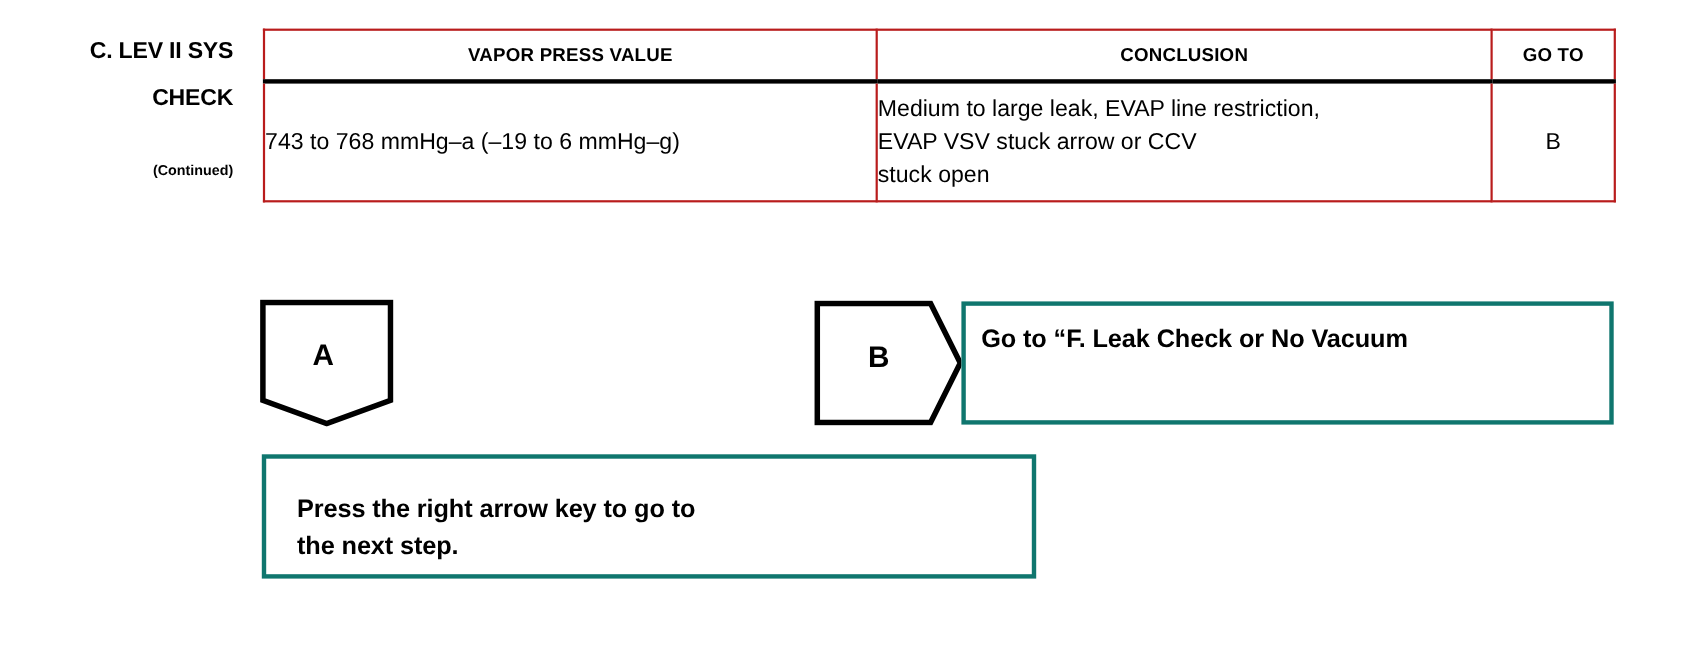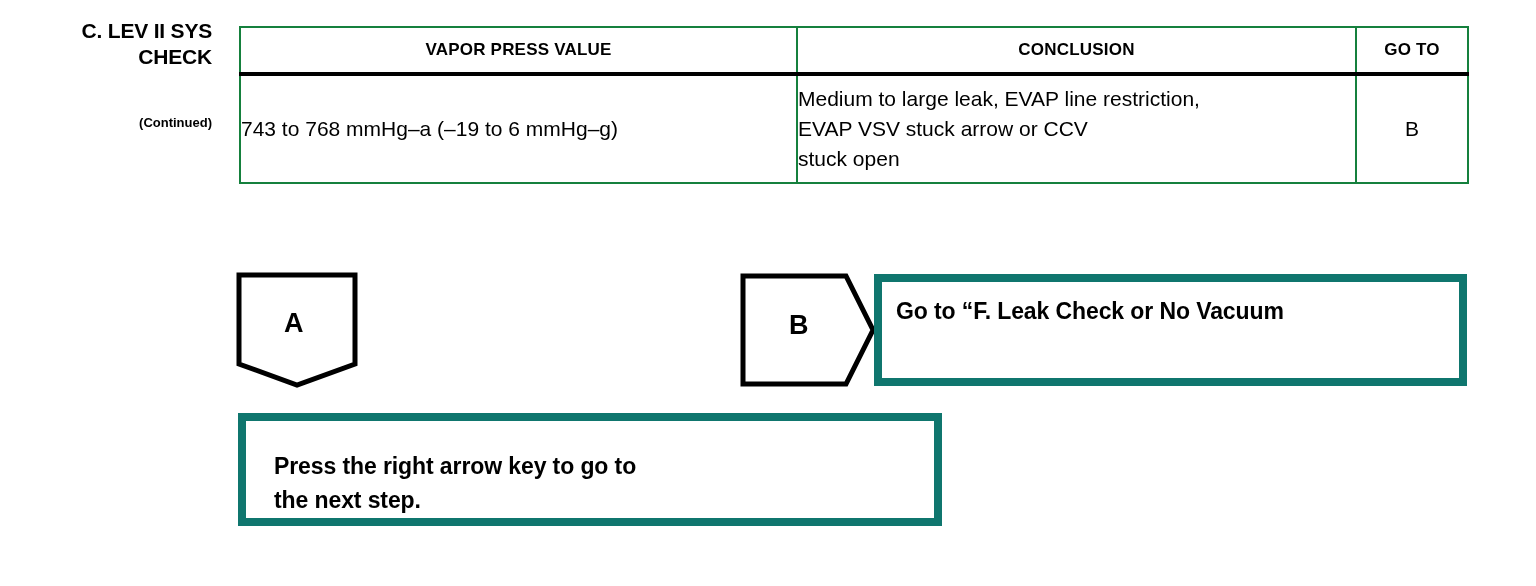--- a/index.html
+++ b/index.html
@@ -27,6 +27,7 @@
     font-size:21px;
     letter-spacing:-0.2px;
     display:block;
+    margin-top:16px;
   }
   #step-label .l3{
     font-weight:bold;

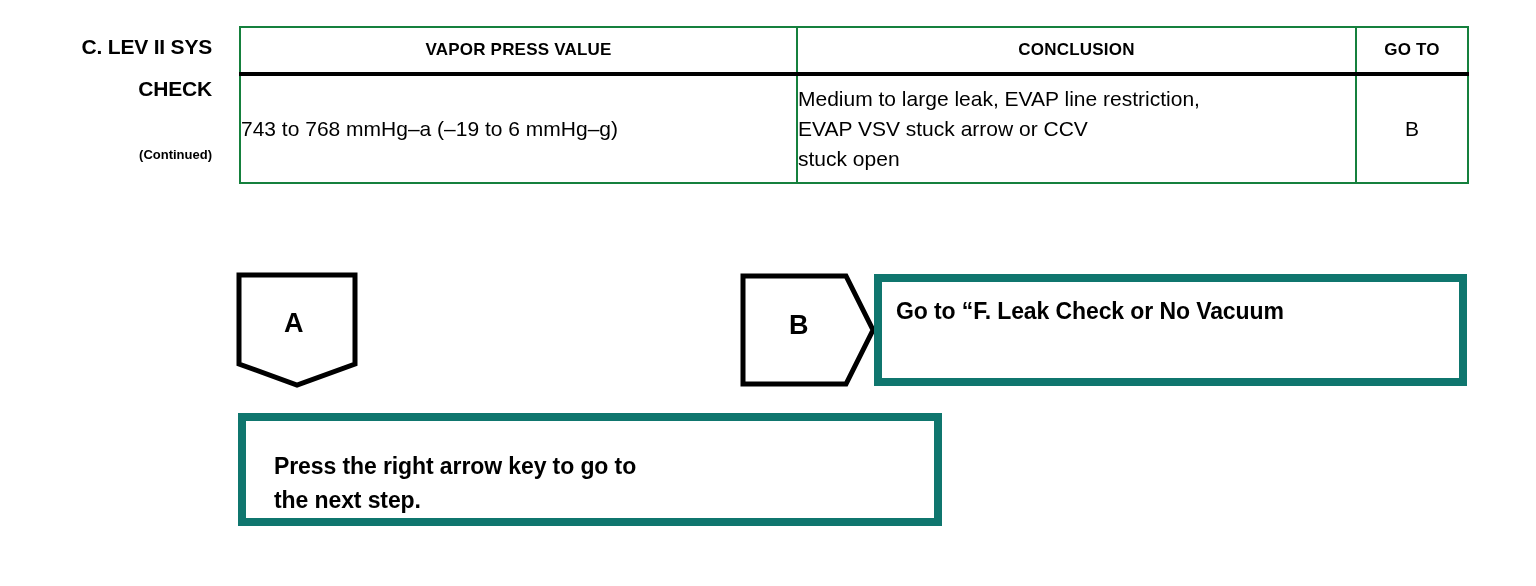--- a/index.html
+++ b/index.html
@@ -46,7 +46,7 @@
     background:#fff;
   }
   #decision-table td,#decision-table th{
-    border:2px solid #15803d;
+    border:2px solid #b91c1c;
     padding:0;
     vertical-align:middle;
     background:#fff;

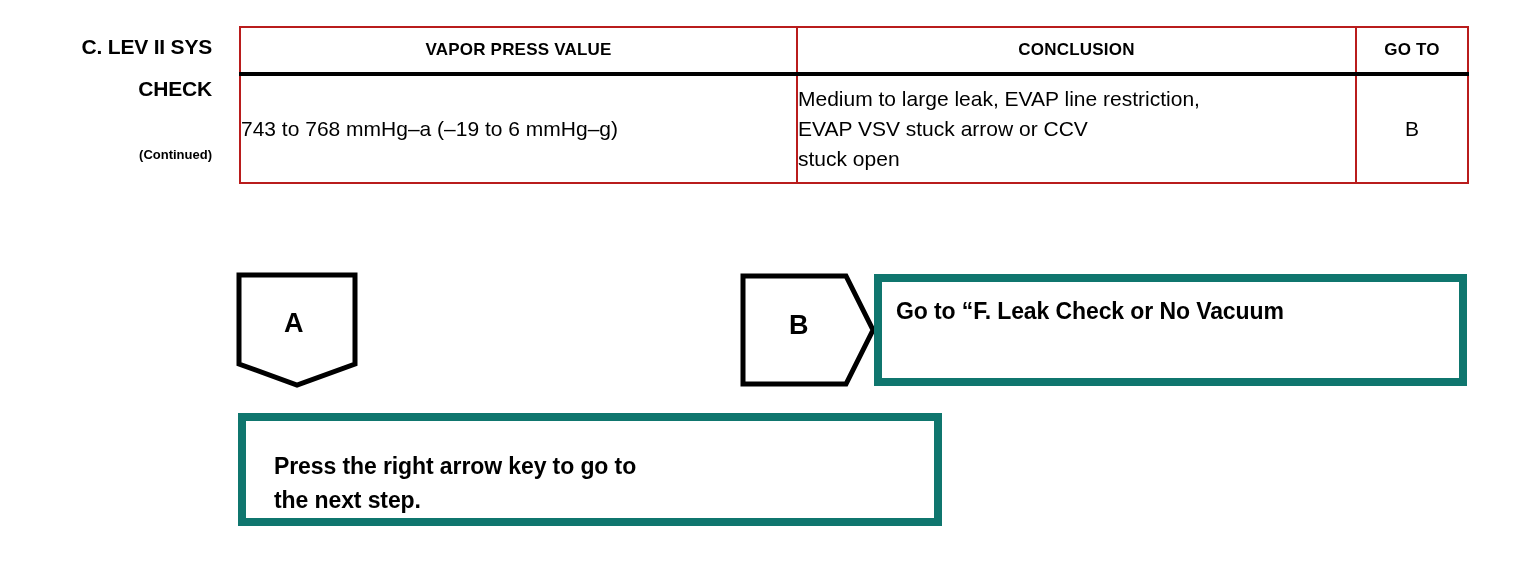--- a/index.html
+++ b/index.html
@@ -97,7 +97,7 @@
   
   .flow-box{
     position:absolute;
-    border:8px solid #0f766e;
+    border:4px solid #0f766e;
     background:#fff;
     box-sizing:border-box;
   }

